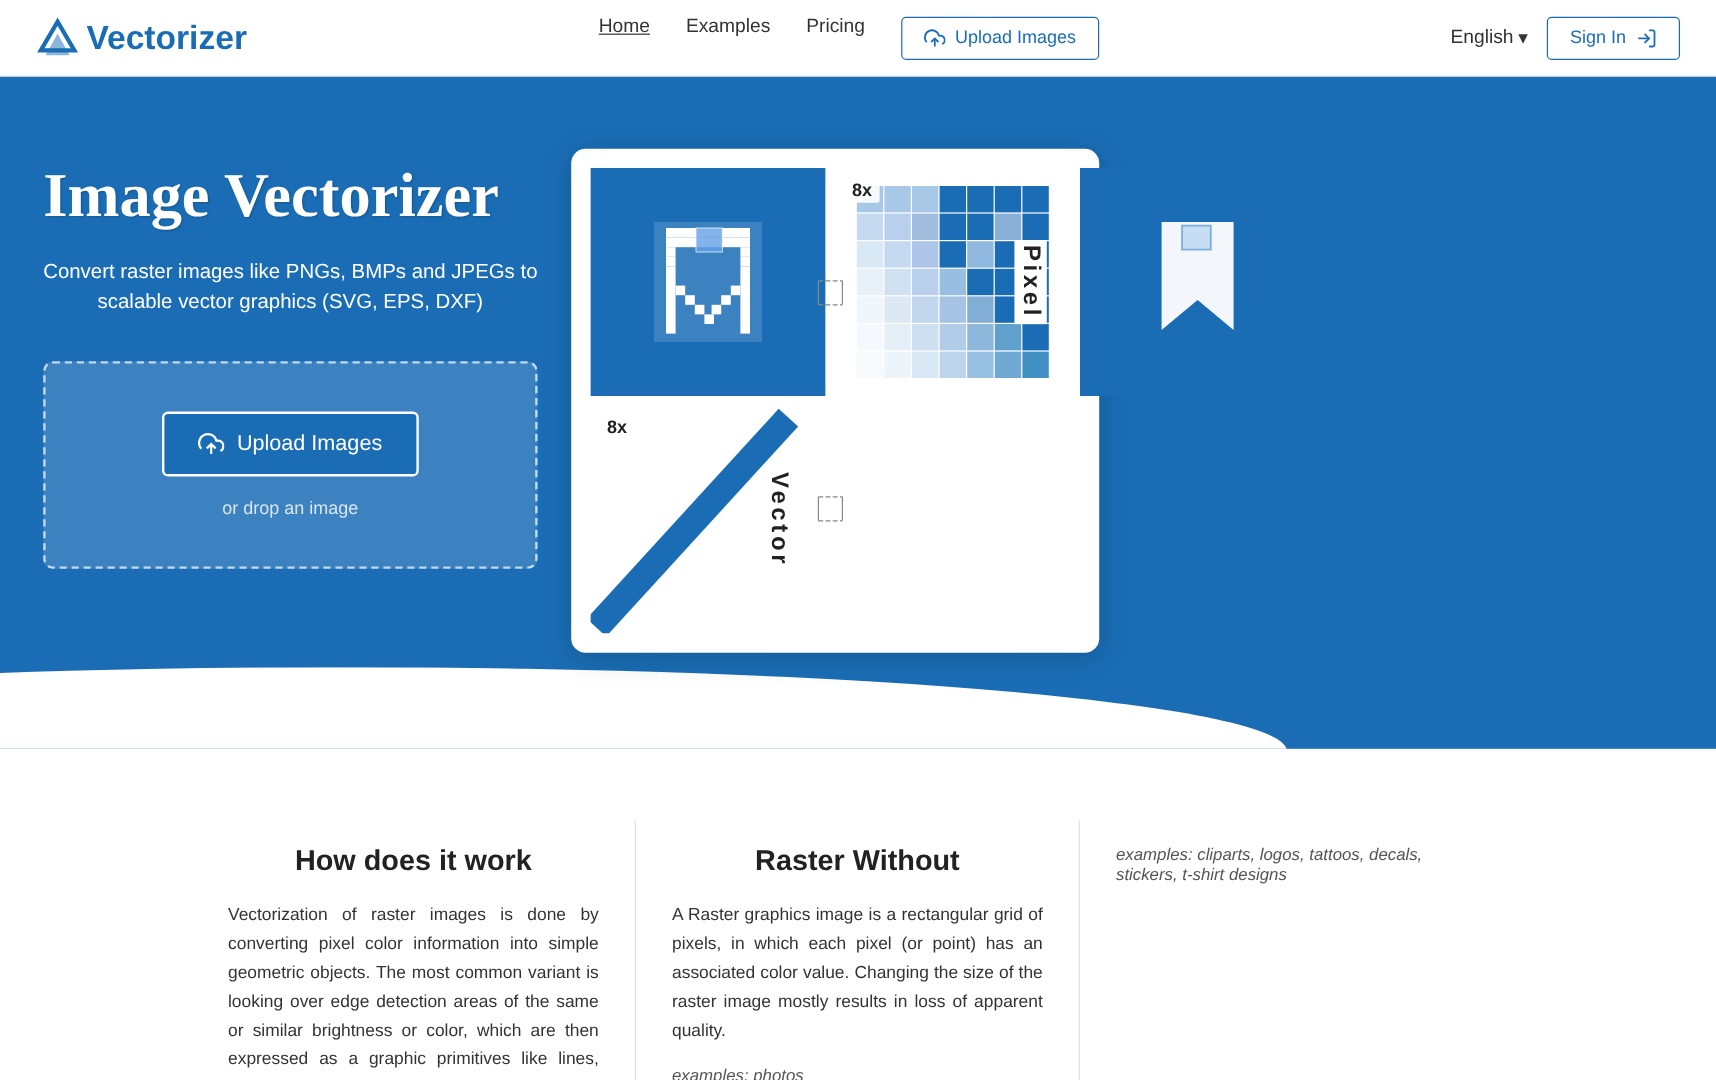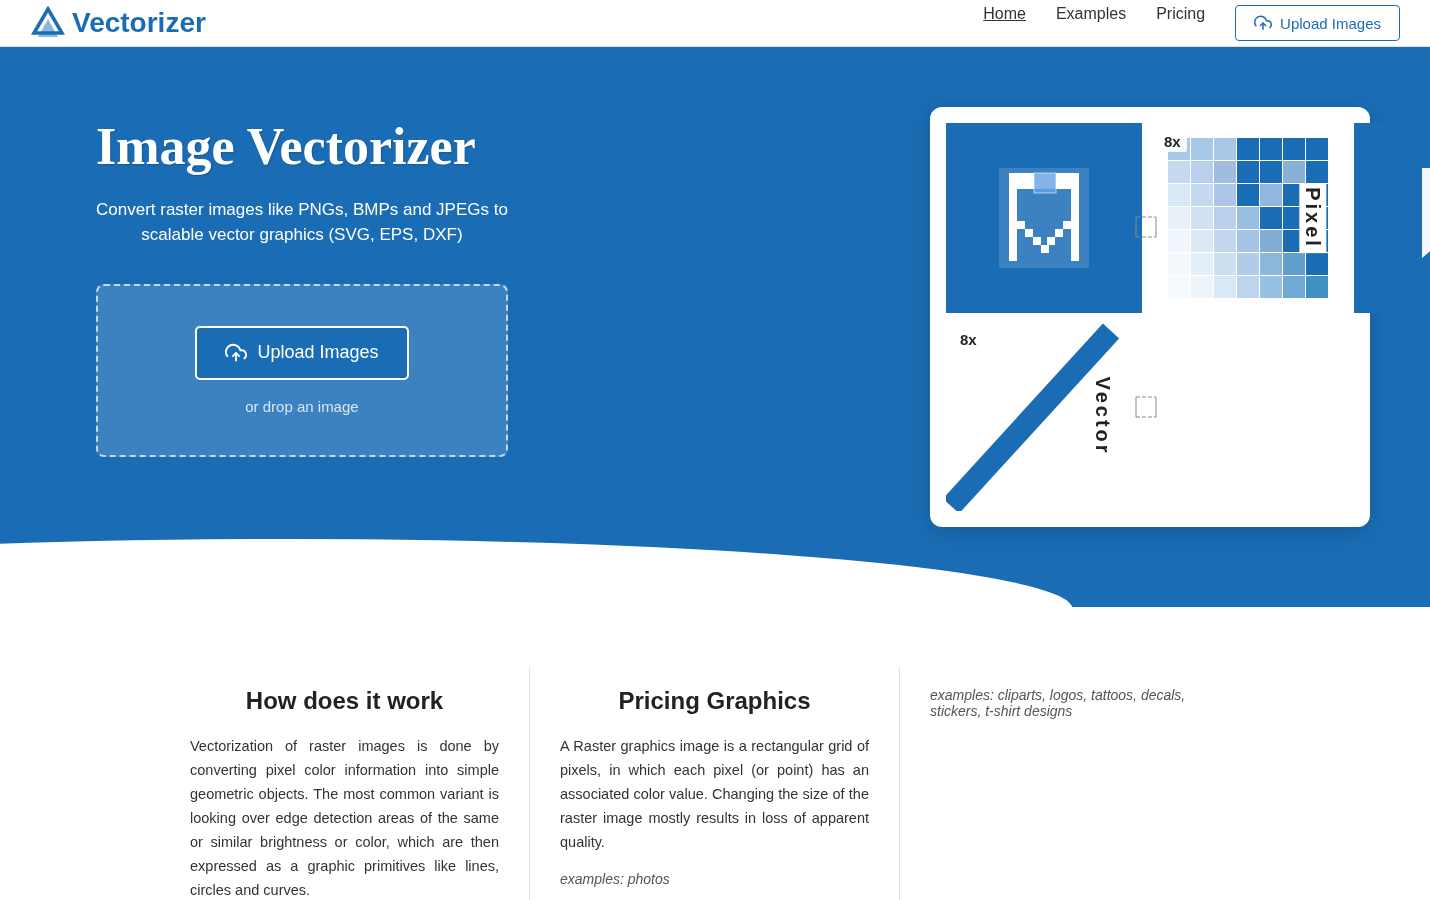--- a/index.html
+++ b/index.html
@@ -11,7 +11,7 @@
       align-items: center;
       justify-content: space-between;
       padding: 0 30px;
-      height: 47px;
+      height: 64px;
       border-bottom: 1px solid #e0e0e0;
       background: #fff;
     }

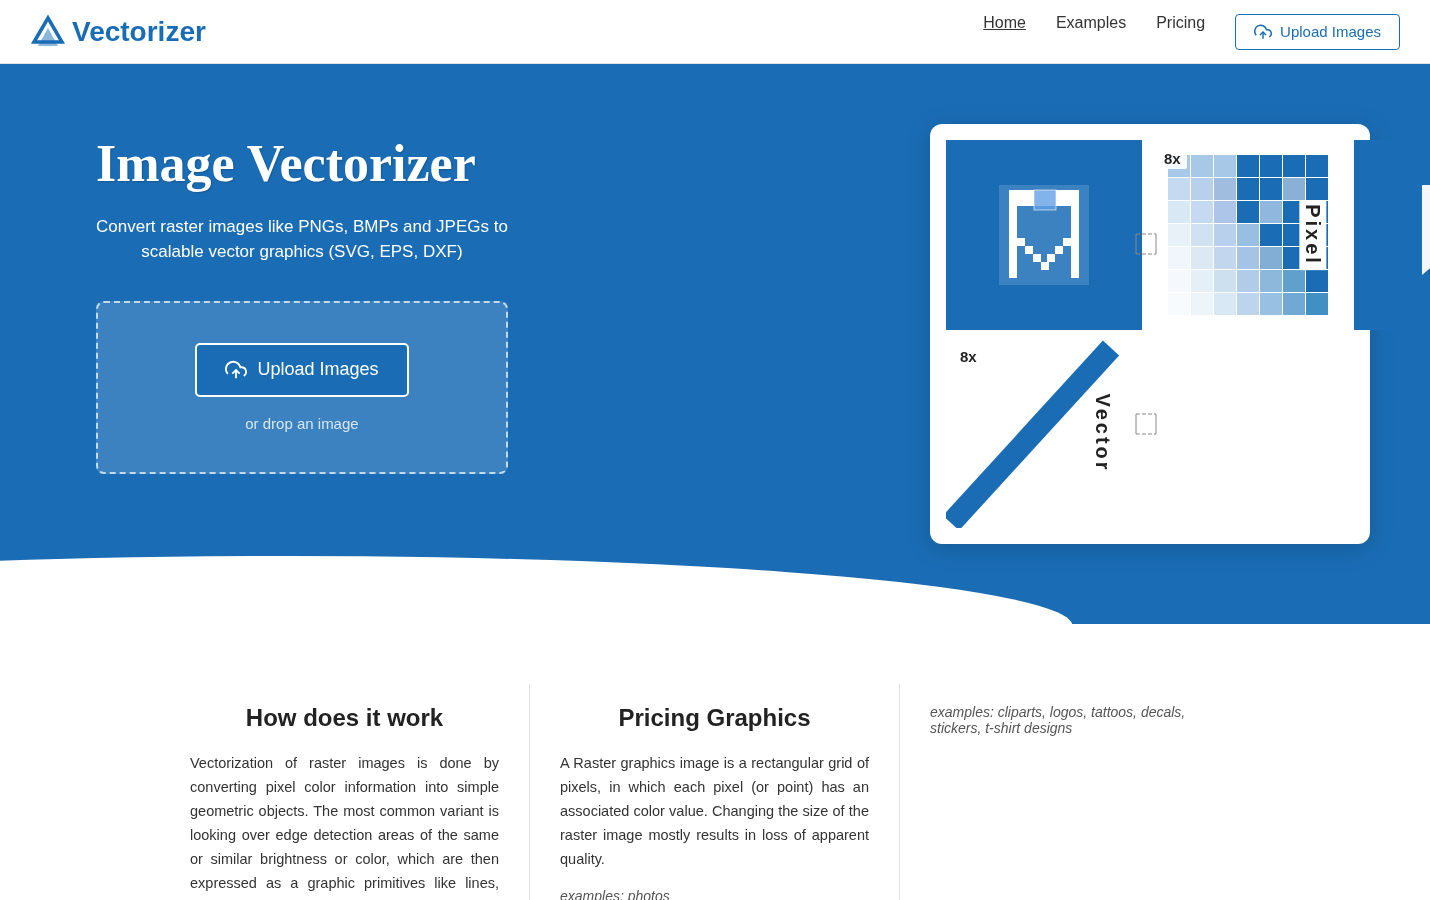--- a/index.html
+++ b/index.html
@@ -208,6 +208,20 @@
     </button>
   </nav>
 
+  <div class="header-right">
+    <button class="lang-btn">
+      <span>English</span>
+      <span>▾</span>
+    </button>
+    <button class="signin-btn">
+      <span>Sign In</span>
+      <svg width="18" height="18" viewBox="0 0 24 24" fill="none" stroke="#1a6db5" stroke-width="2">
+        <path d="M15 3h4a2 2 0 0 1 2 2v14a2 2 0 0 1-2 2h-4"></path>
+        <polyline points="10 17 15 12 10 7"></polyline>
+        <line x1="15" y1="12" x2="3" y2="12"></line>
+      </svg>
+    </button>
+  </div>
 </header>
 
 <section class="hero">

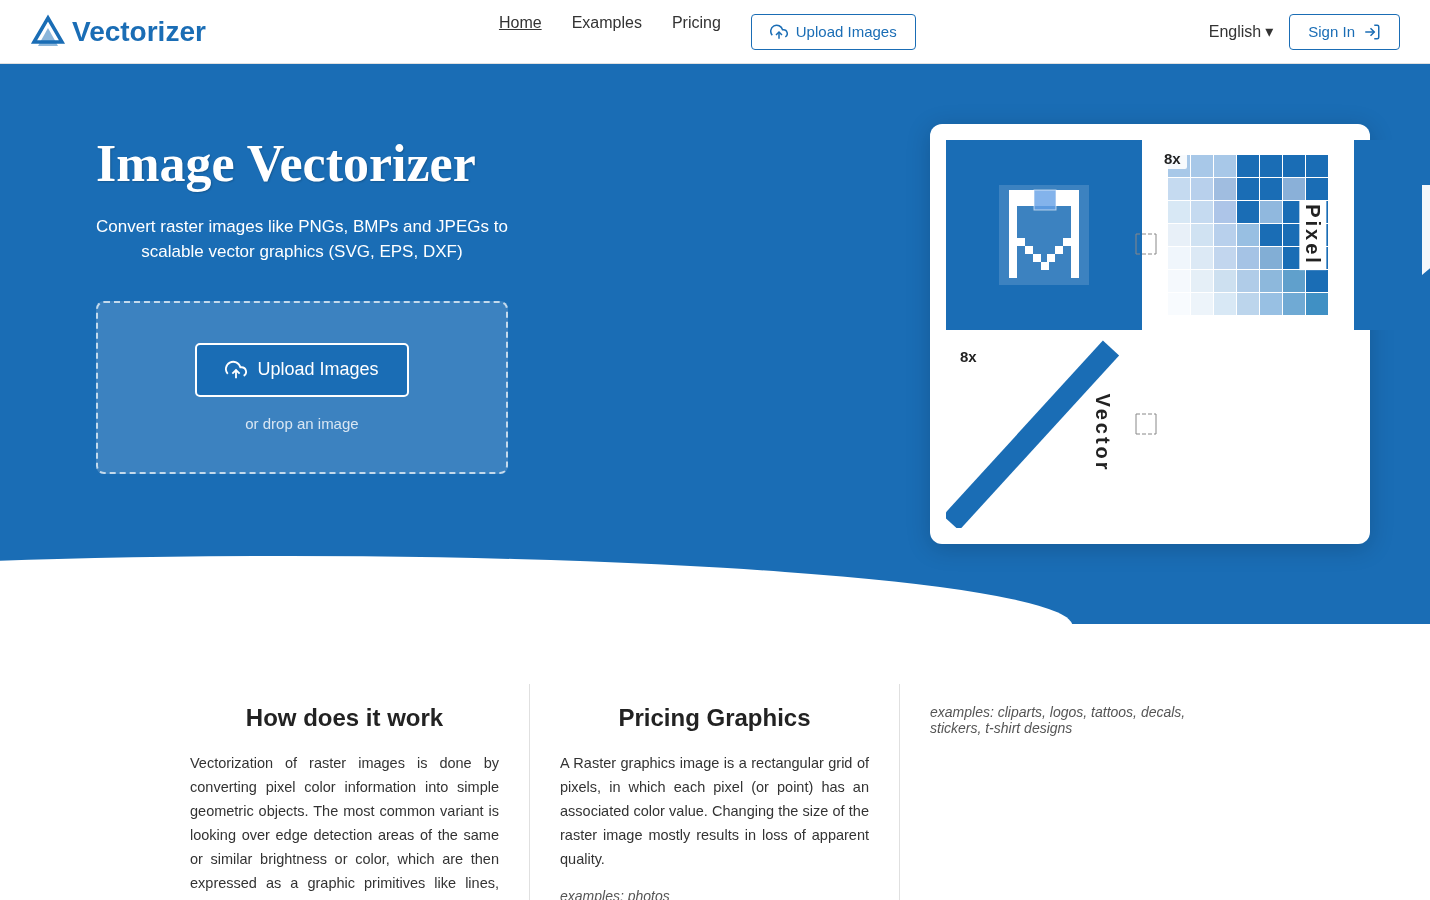--- a/index.html
+++ b/index.html
@@ -43,12 +43,12 @@
     .hero {
       background: #1a6db5;
       position: relative;
-      padding: 50px 60px 80px 96px;
+      padding: 50px 60px 80px 36px;
       display: flex;
       align-items: flex-start;
-      justify-content: space-between;
       min-height: 500px;
       overflow: hidden;
+      gap: 28px;
     }
     .hero::after {
       content: '';

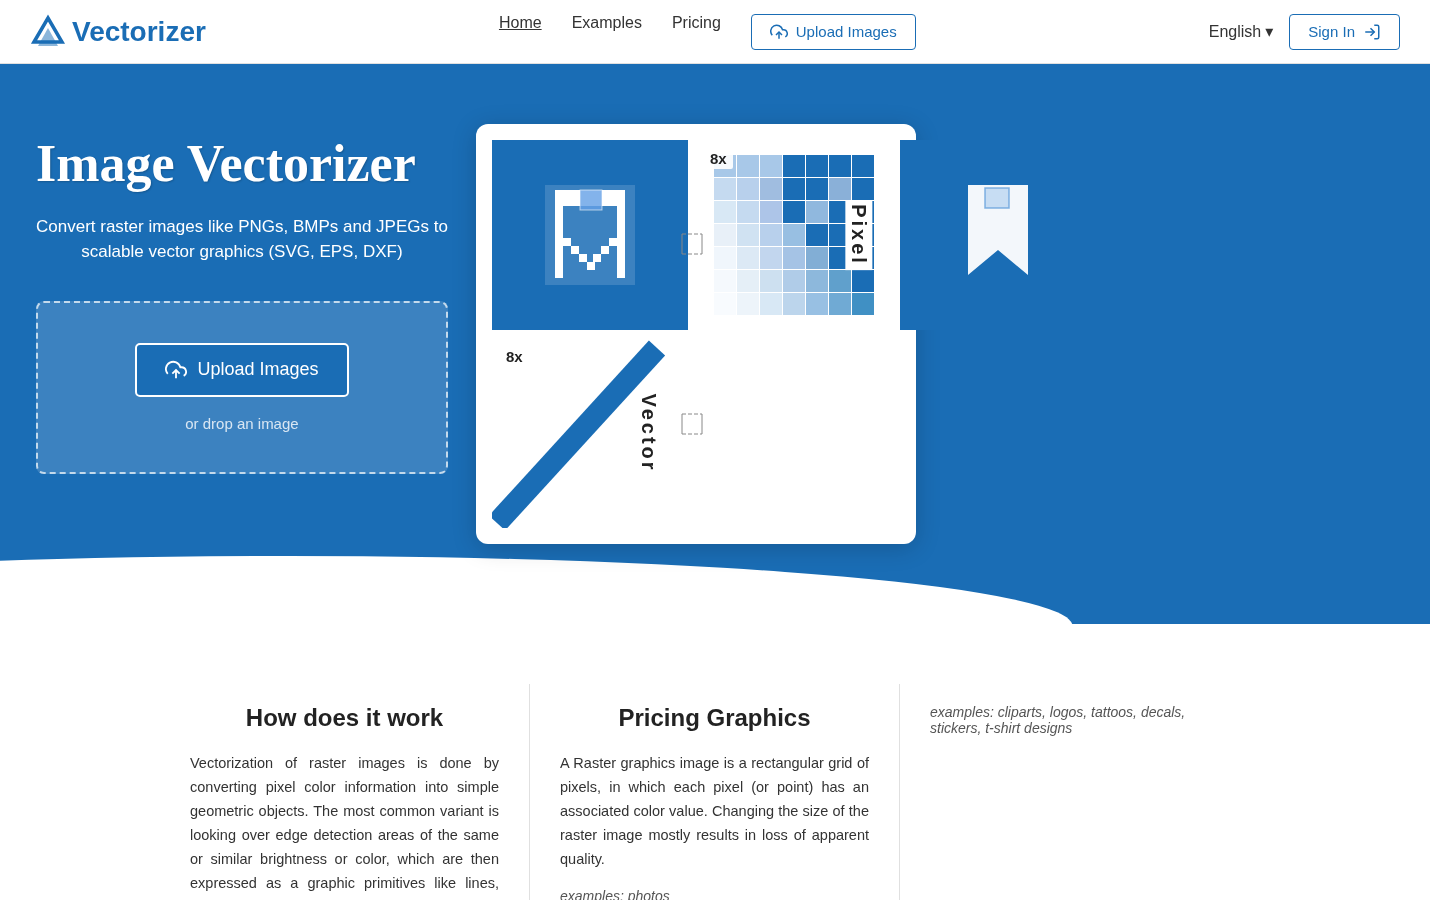--- a/index.html
+++ b/index.html
@@ -387,7 +387,7 @@
   </div>
 
   <div class="feature-card">
-    <h2 class="feature-title">Pricing Graphics</h2>
+    <h2 class="feature-title">Raster Without</h2>
     <p class="feature-text">A Raster graphics image is a rectangular grid of pixels, in which each pixel (or point) has an associated color value. Changing the size of the raster image mostly results in loss of apparent quality.</p>
     <p class="feature-example">examples: photos</p>
 

